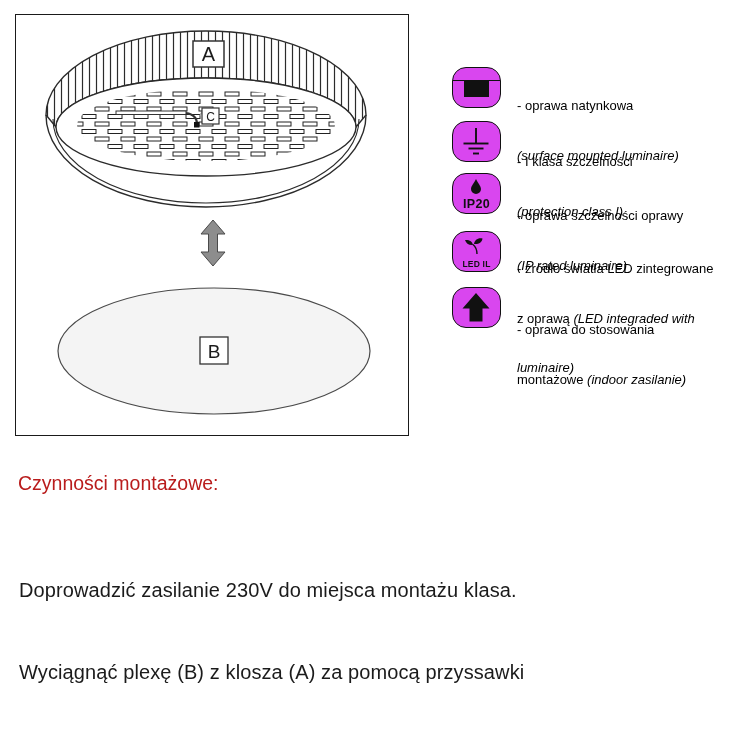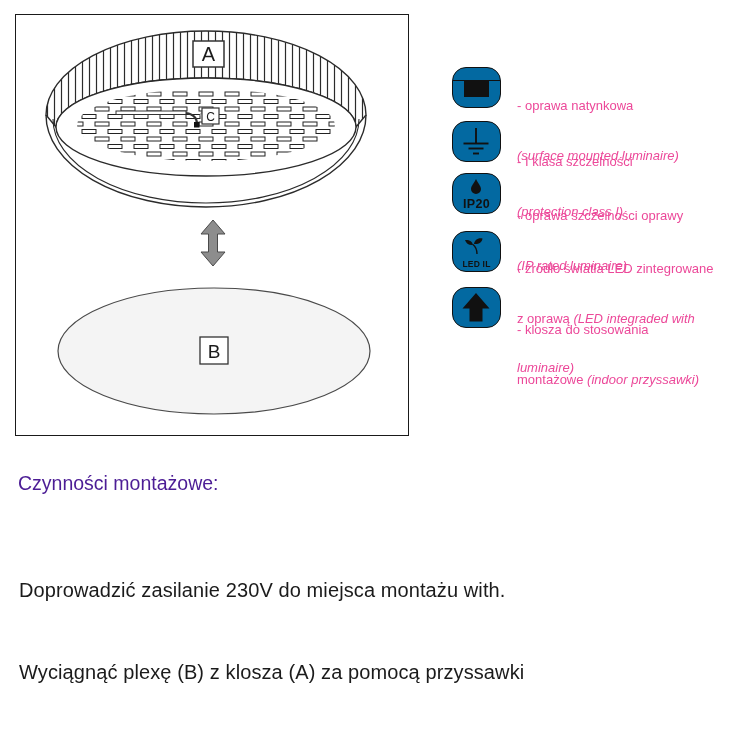--- a/index.html
+++ b/index.html
@@ -29,7 +29,7 @@
   
   .leg{
     position:absolute;left:517px;font-size:13px;line-height:16.5px;
-    color:#ec4899;white-space:pre;
+    color:#000000;white-space:pre;
   }
   .it{font-style:italic;}
   

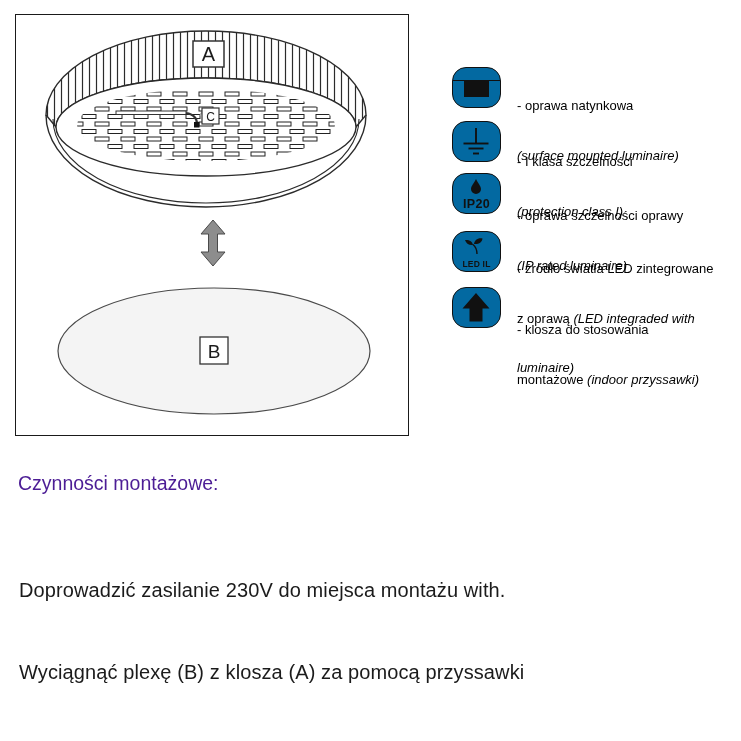--- a/index.html
+++ b/index.html
@@ -15,7 +15,7 @@
   
   .lic{
     position:absolute;left:452px;width:49px;height:41px;
-    border:1.6px solid #111;border-radius:14px;background:#0369a1;box-sizing:border-box;
+    border:1.6px solid #111;border-radius:14px;background:#d946ef;box-sizing:border-box;
   }
   .lic .inner{position:absolute;inset:0;}
   .i1-line{position:absolute;left:0;right:0;top:12px;border-top:1.6px solid #111;}

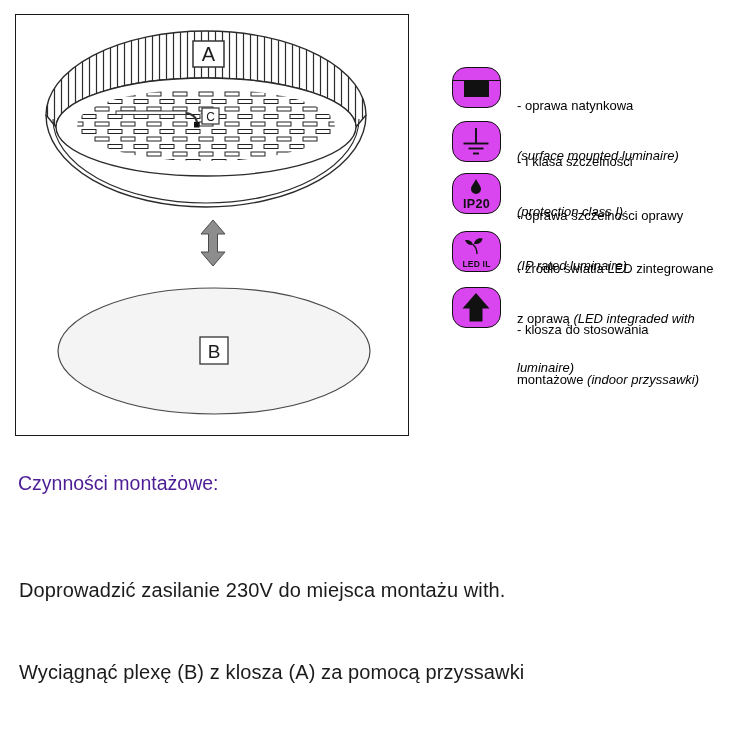--- a/index.html
+++ b/index.html
@@ -157,7 +157,7 @@
   </div>
 
   <div class="leg" style="top:289px">
-    <div>- klosza do stosowania</div>
+    <div>- oprawa do stosowania</div>
     <div><span>montażowe </span><span class="it">(indoor przyssawki)</span></div>
   </div>
 

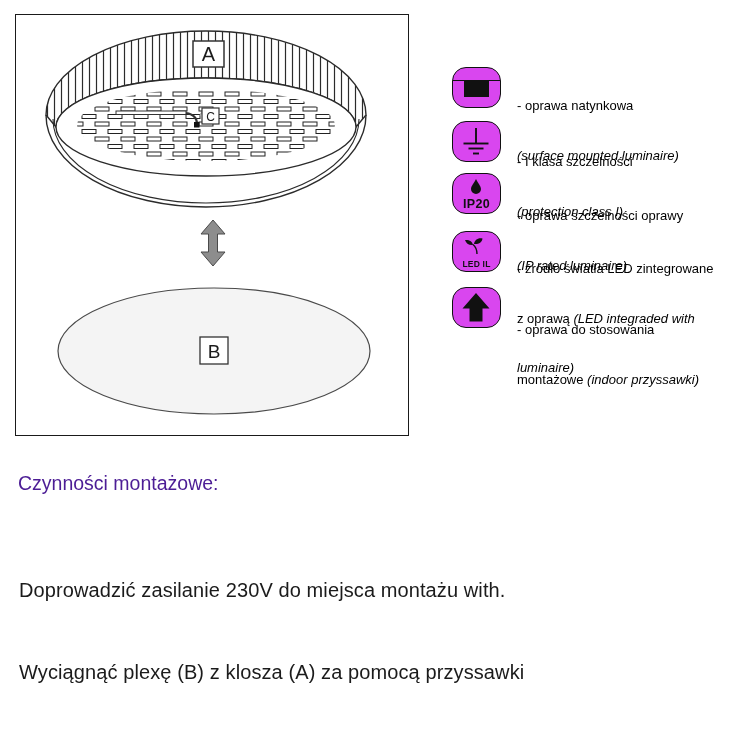--- a/index.html
+++ b/index.html
@@ -158,7 +158,7 @@
 
   <div class="leg" style="top:289px">
     <div>- oprawa do stosowania</div>
-    <div><span>montażowe </span><span class="it">(indoor przyssawki)</span></div>
+    <div><span>montażowe </span><span class="it">(indoor zasilanie)</span></div>
   </div>
 
   <div class="heading">Czynności montażowe:</div>

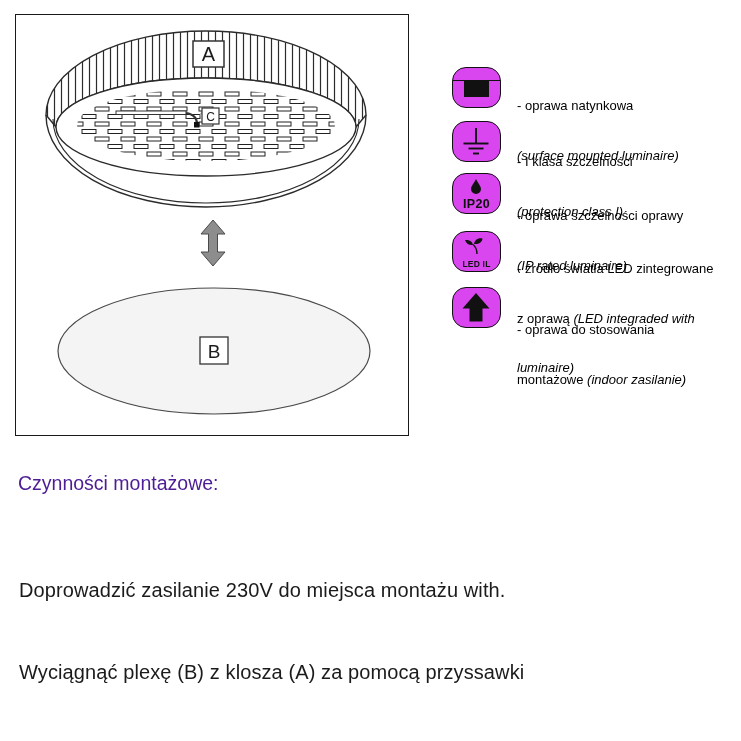--- a/index.html
+++ b/index.html
@@ -34,7 +34,7 @@
   .it{font-style:italic;}
   
   .heading{
-    position:absolute;left:18px;top:472px;font-size:19.5px;color:#4c1d95;
+    position:absolute;left:18px;top:472px;font-size:19.5px;color:#b91c1c;
   }
   .steps{
     position:absolute;left:19px;top:522px;font-size:20px;line-height:27.4px;

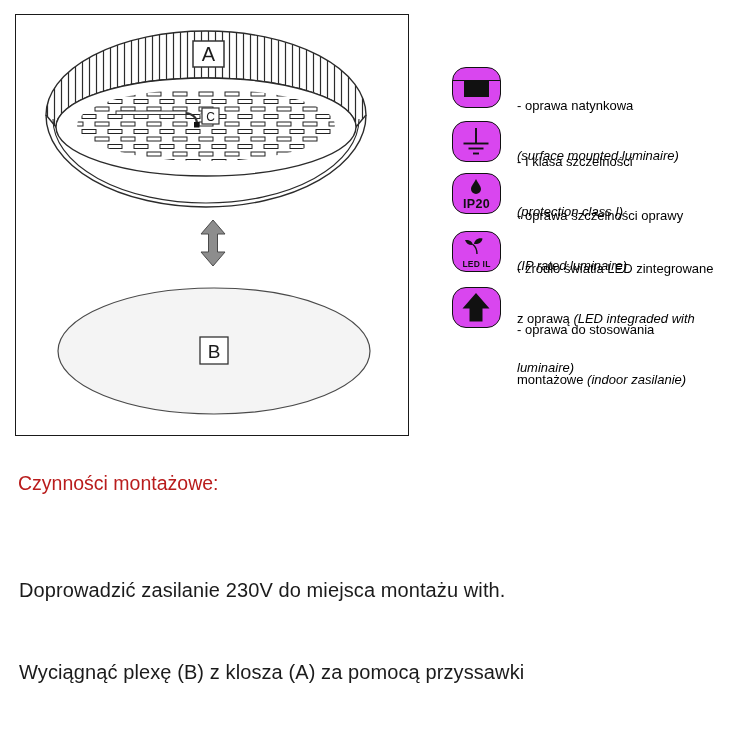--- a/index.html
+++ b/index.html
@@ -164,7 +164,7 @@
   <div class="heading">Czynności montażowe:</div>
 
   <div class="steps">
-    <div>Doprowadzić zasilanie 230V do miejsca montażu with.</div>
+    <div>Doprowadzić zasilanie 230V do miejsca montażu klasa.</div>
     <div>Wyciągnąć plexę (B) z klosza (A) za pomocą przyssawki</div>
     
     

